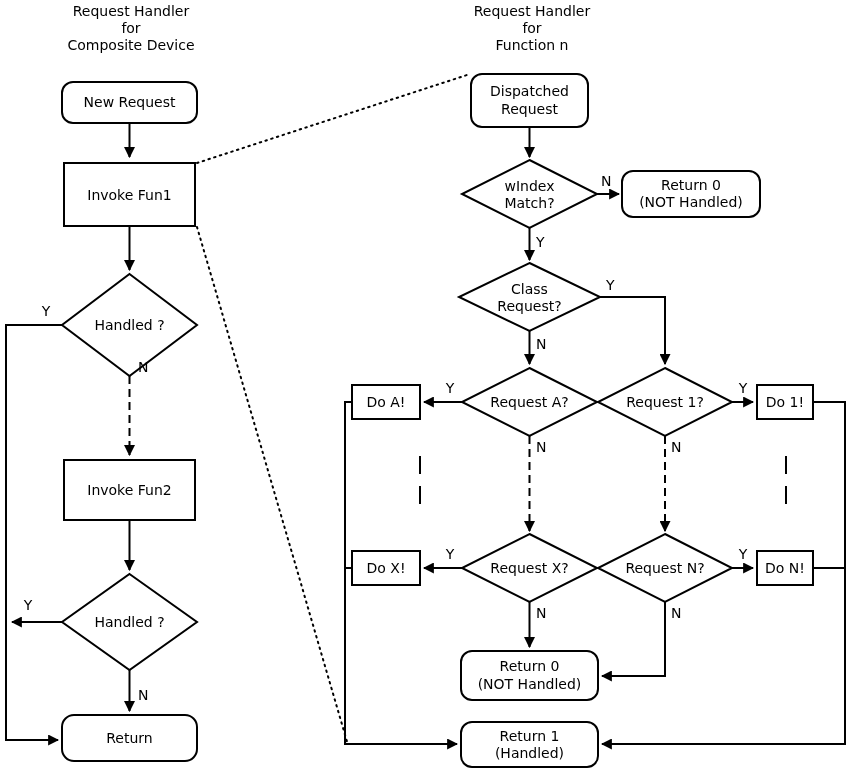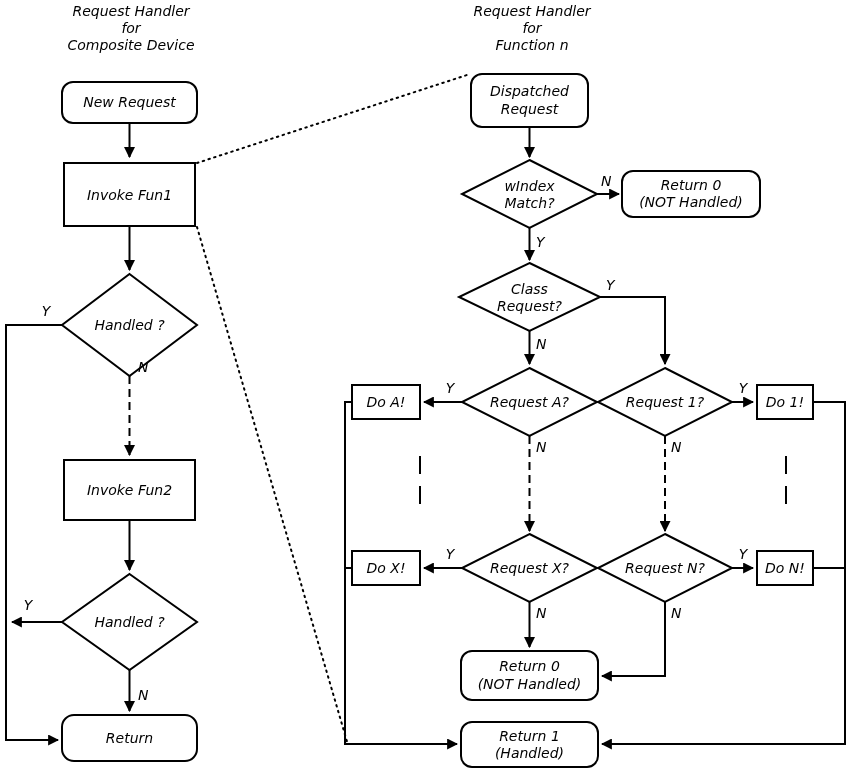--- a/index.html
+++ b/index.html
@@ -9,7 +9,6 @@
     height: 770px;
     background: #ffffff;
     font-family: "DejaVu Sans", "Liberation Sans", sans-serif;
-    font-style: italic;
   }
   svg { display: block; }
   text {

